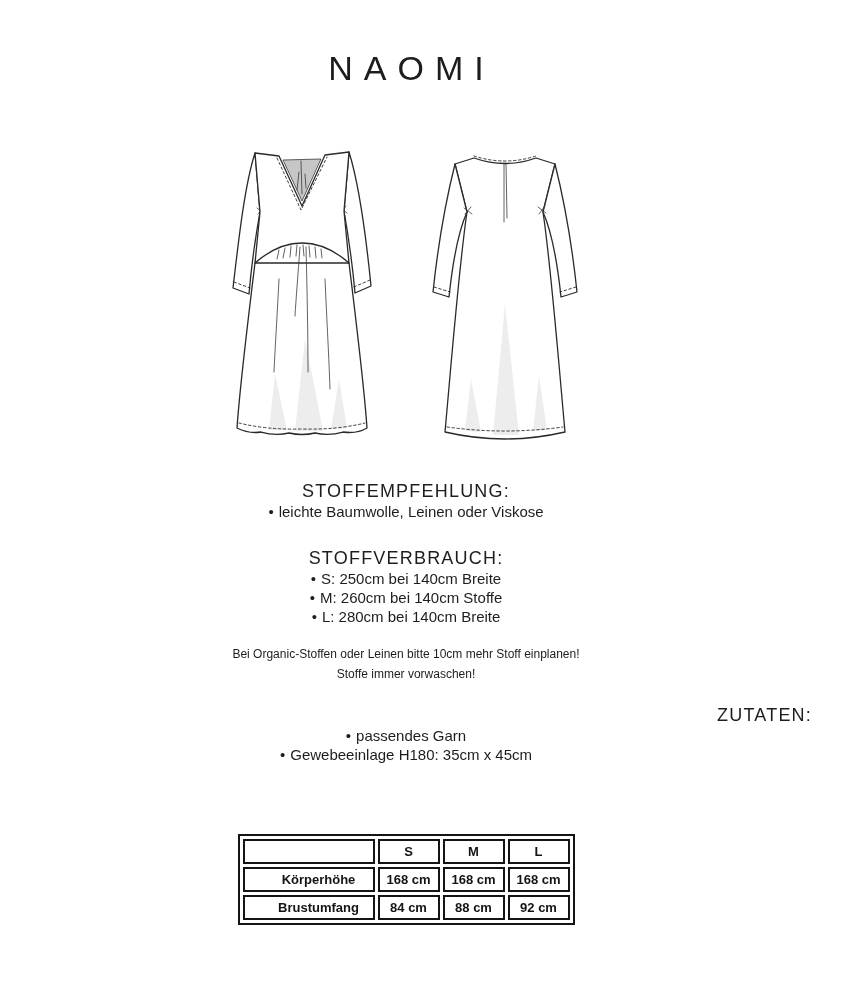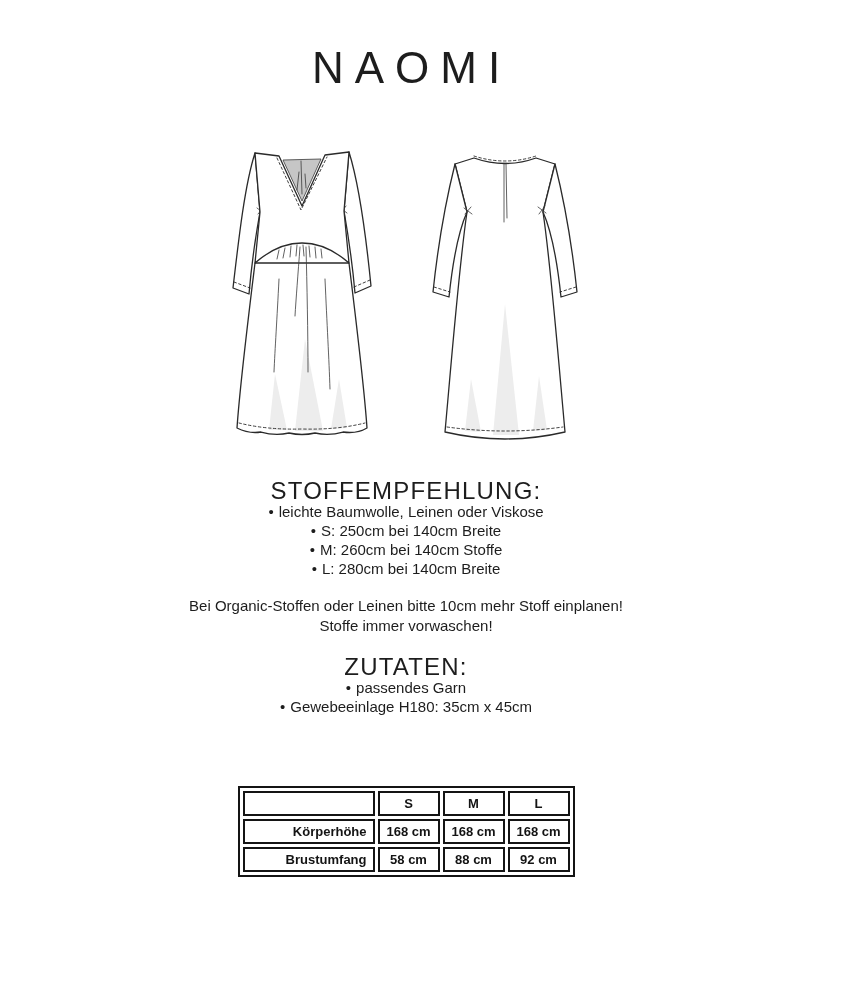--- a/index.html
+++ b/index.html
@@ -10,7 +10,7 @@
   }
   .content{width:812px;text-align:center;}
   .title{
-    padding-top:44px;font-size:44px;line-height:48px;
+    padding-top:44px;font-size:34px;line-height:48px;
     font-weight:400;letter-spacing:11px;text-indent:11px;
   }
   .drawings{

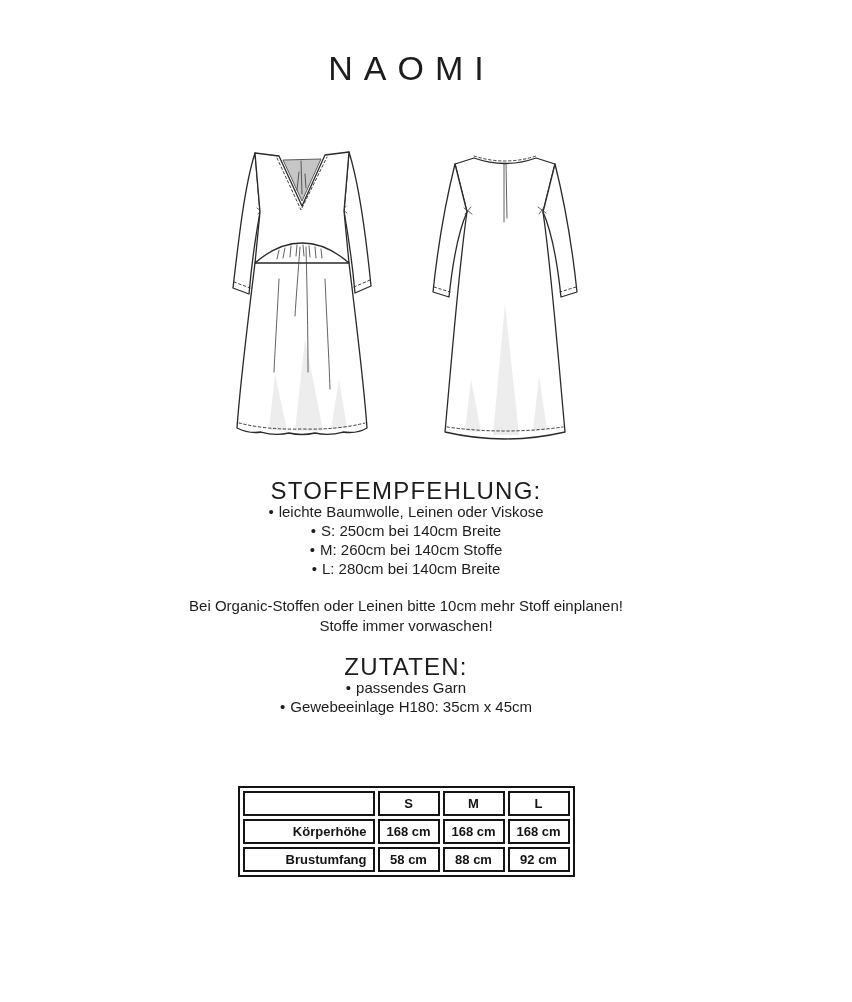--- a/index.html
+++ b/index.html
@@ -19,7 +19,7 @@
   }
   .drawings svg{display:block;}
   .sec-heading{
-    margin-top:30px;font-size:24px;line-height:22px;
+    margin-top:30px;font-size:18px;line-height:22px;
     letter-spacing:1.2px;font-weight:400;
   }
   .sec-heading.sv{margin-top:26px;}

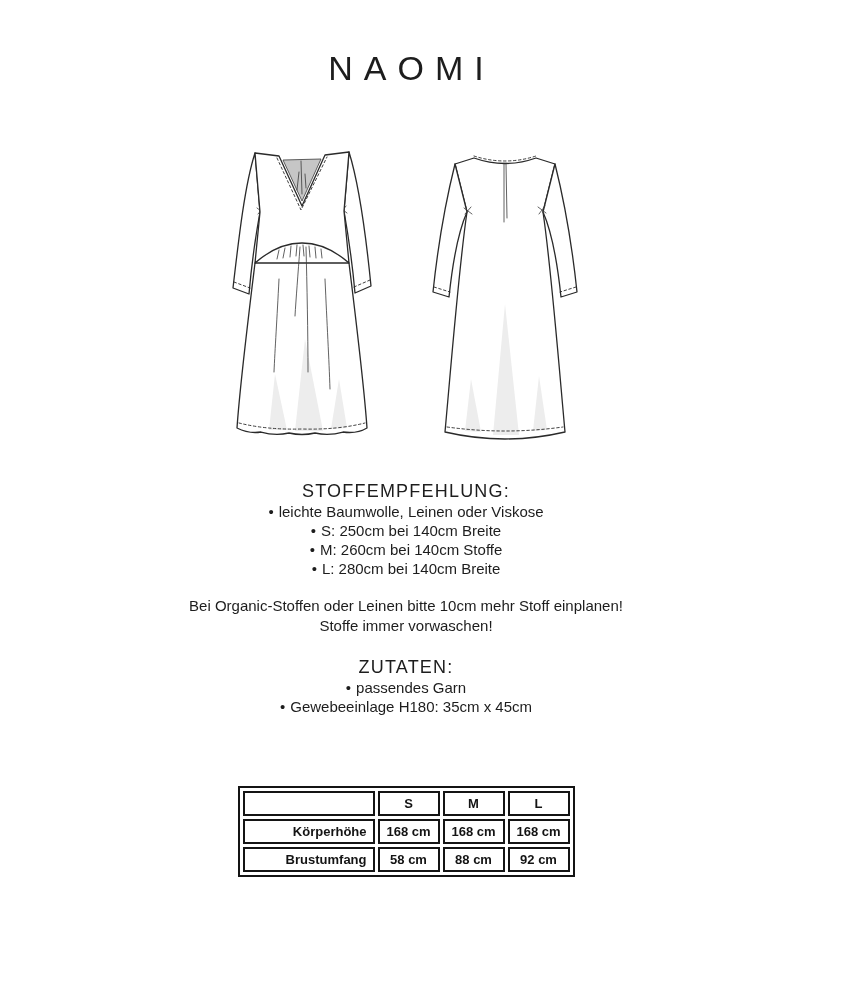--- a/index.html
+++ b/index.html
@@ -118,6 +118,7 @@
     <span class="bullet">•</span><span>leichte Baumwolle, Leinen oder Viskose</span>
   </div>
 
+  <div class="sec-heading sv">STOFFVERBRAUCH:</div>
   <div class="bullet-line">
     <span class="bullet">•</span><span>S: 250cm bei 140cm Breite</span>
   </div>

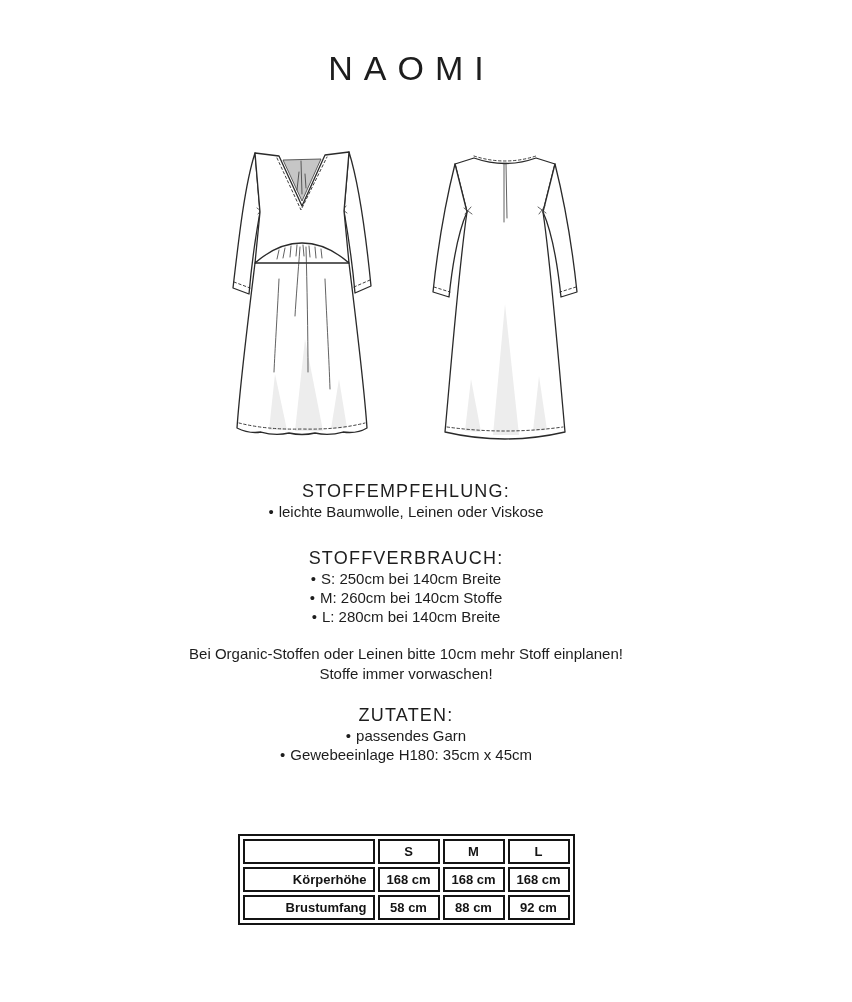--- a/index.html
+++ b/index.html
@@ -26,7 +26,7 @@
   .sec-heading.zu{margin-top:20px;}
   .bullet-line{font-size:15px;line-height:19px;}
   .bullet-line .bullet{margin-right:5px;}
-  .note{margin-top:18px;font-size:15px;line-height:20px;}
+  .note{margin-top:18px;font-size:12px;line-height:20px;}
   table.sizes{
     margin:70px auto 0 auto;
     border-collapse:separate;border-spacing:3px;

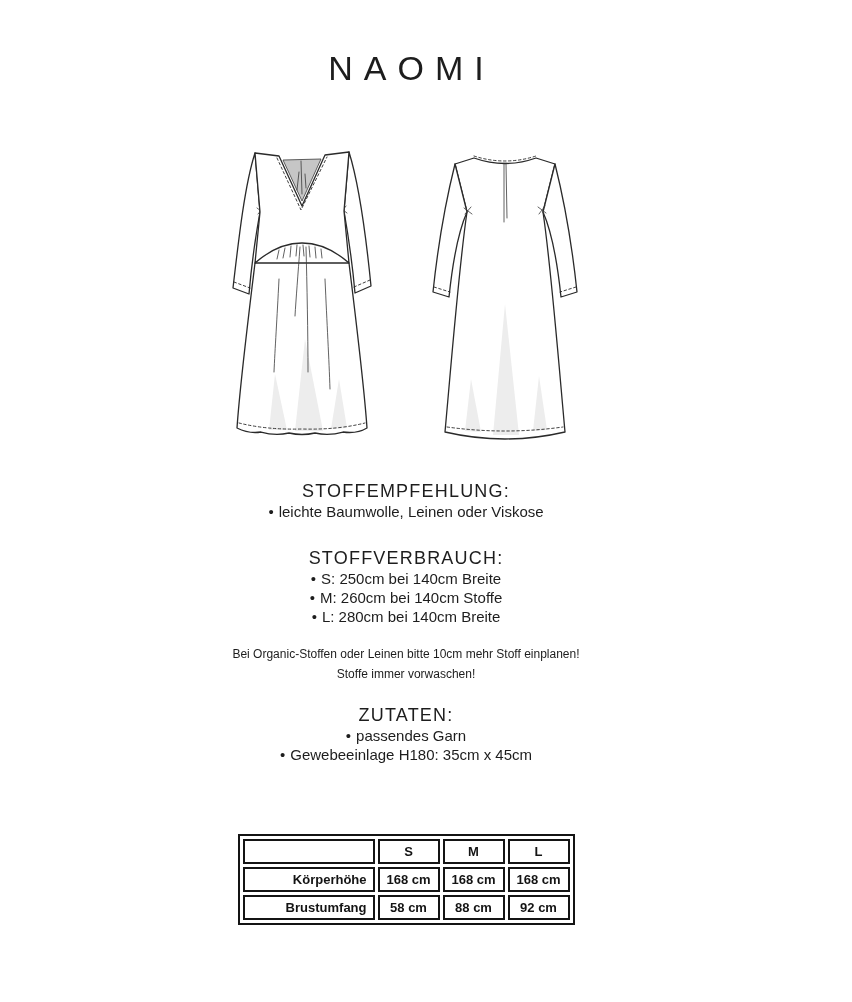--- a/index.html
+++ b/index.html
@@ -23,7 +23,7 @@
     letter-spacing:1.2px;font-weight:400;
   }
   .sec-heading.sv{margin-top:26px;}
-  .sec-heading.zu{margin-top:20px;}
+  .sec-heading.zu{margin-top:20px;text-align:right;}
   .bullet-line{font-size:15px;line-height:19px;}
   .bullet-line .bullet{margin-right:5px;}
   .note{margin-top:18px;font-size:12px;line-height:20px;}

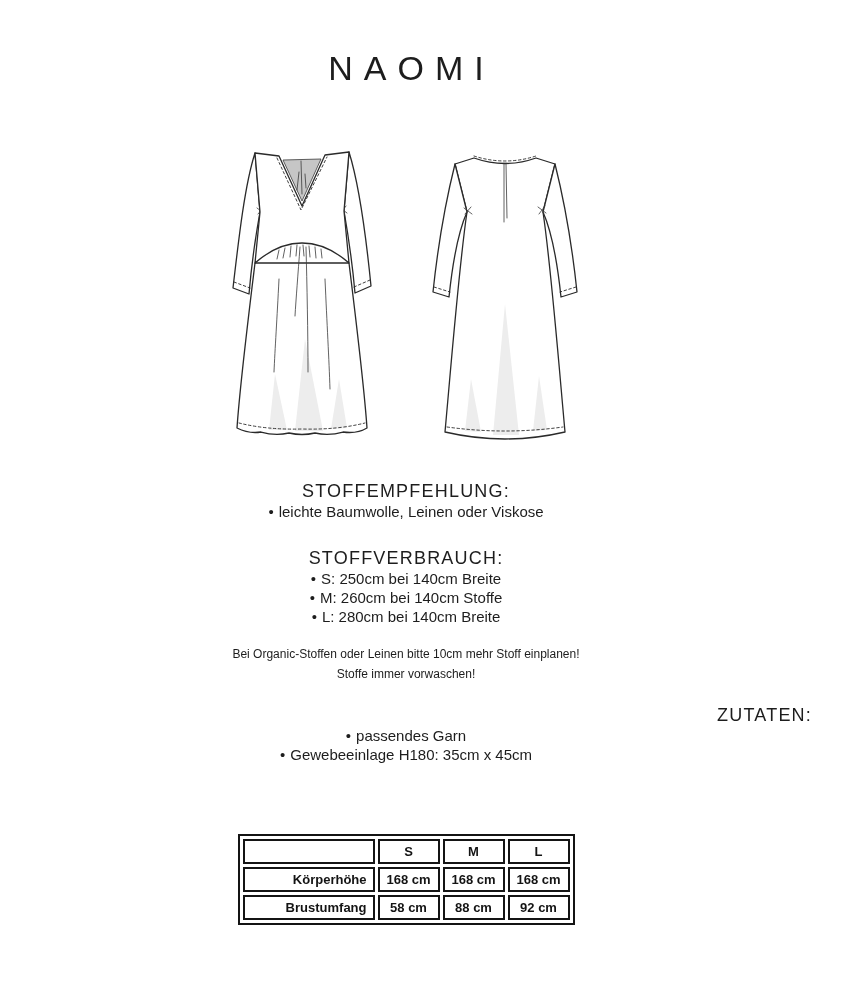--- a/index.html
+++ b/index.html
@@ -38,7 +38,7 @@
     padding:2px 6px;line-height:15px;height:17px;
     font-weight:bold;color:#141414;
   }
-  table.sizes .rowlabel{width:96px;text-align:right;padding-left:26px;}
+  table.sizes .rowlabel{width:96px;text-align:center;padding-left:26px;}
   table.sizes .val{width:46px;text-align:center;}
   .lnthin{fill:none;stroke:#3a3a3a;stroke-width:0.8;stroke-linecap:round;}
   .dash{fill:none;stroke:#2a2a2a;stroke-width:0.9;stroke-dasharray:2.5 2.5;stroke-linecap:round;}

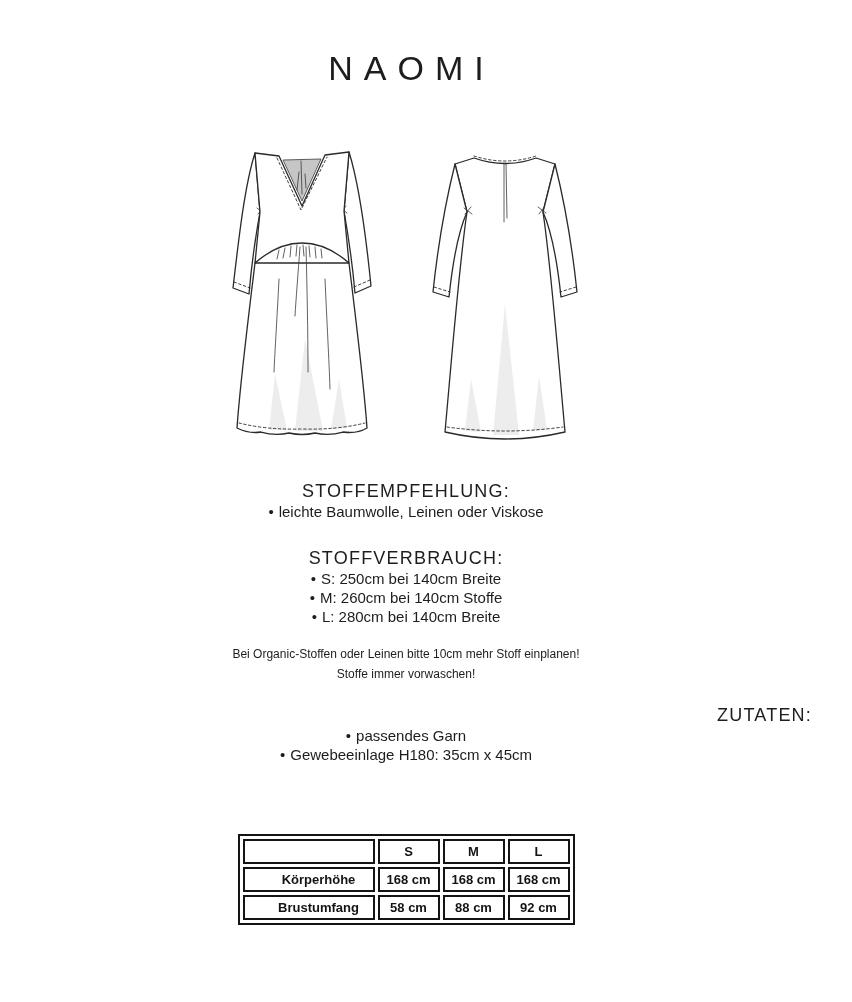--- a/index.html
+++ b/index.html
@@ -158,7 +158,7 @@
       </tr>
       <tr>
         <td class="rowlabel">Brustumfang</td>
-        <td class="val">58 cm</td>
+        <td class="val">84 cm</td>
         <td class="val">88 cm</td>
         <td class="val">92 cm</td>
       </tr>

